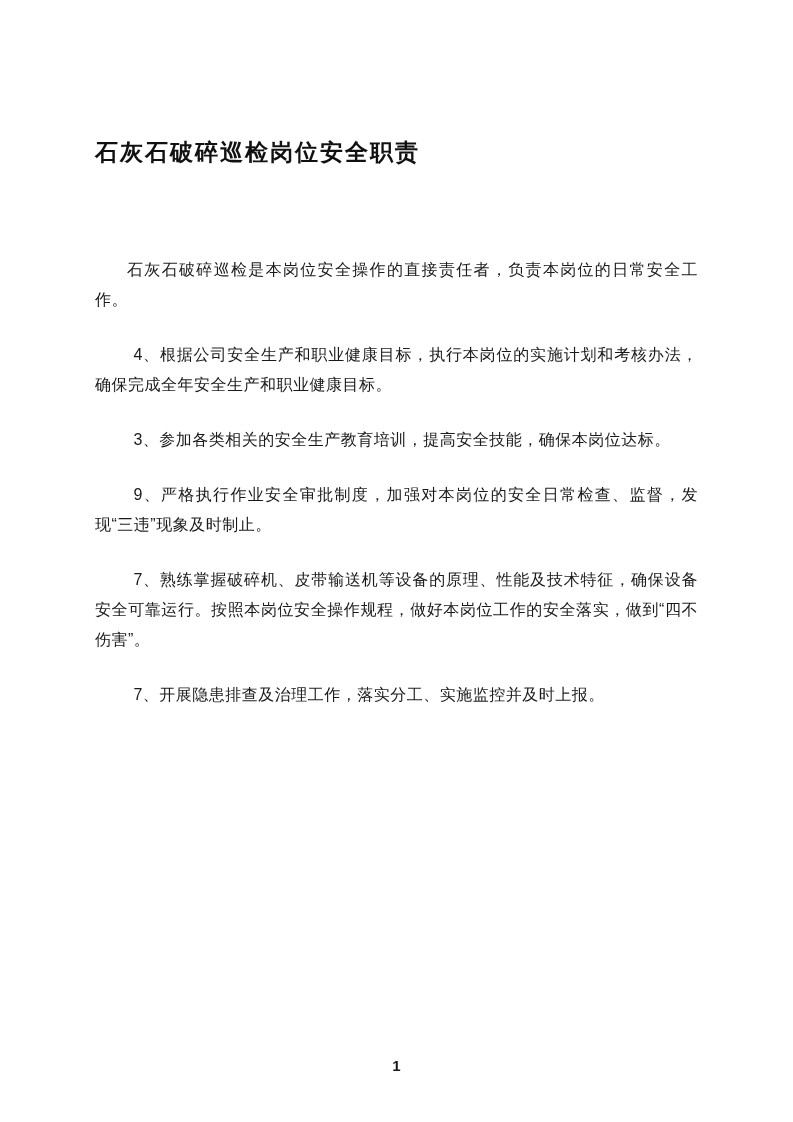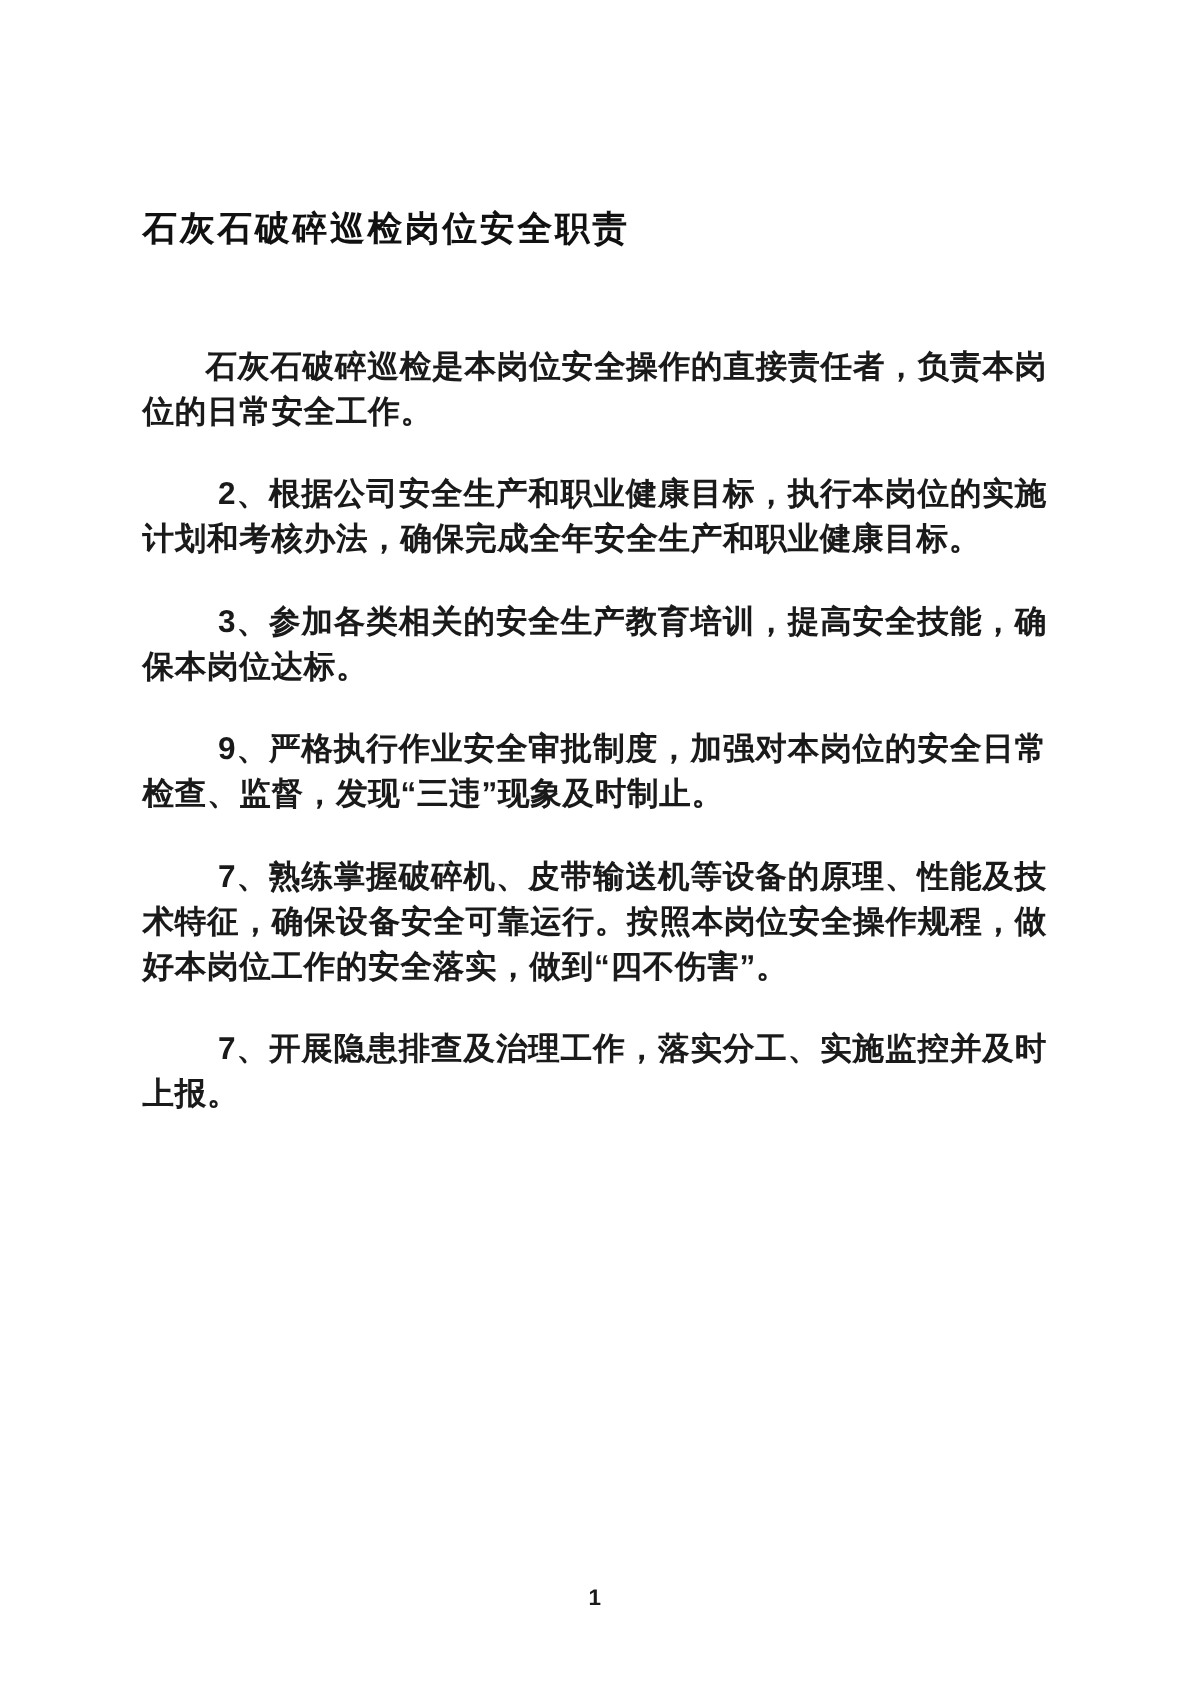--- a/index.html
+++ b/index.html
@@ -29,10 +29,10 @@
     color: #111111;
   }
   .doc-body {
-    margin-top: 64px;
-    font-size: 21px;
+    margin-top: 89px;
+    font-size: 16px;
     line-height: 30px;
-    font-weight: 700;
+    font-weight: 400;
     letter-spacing: 0.5px;
     text-align: justify;
   }

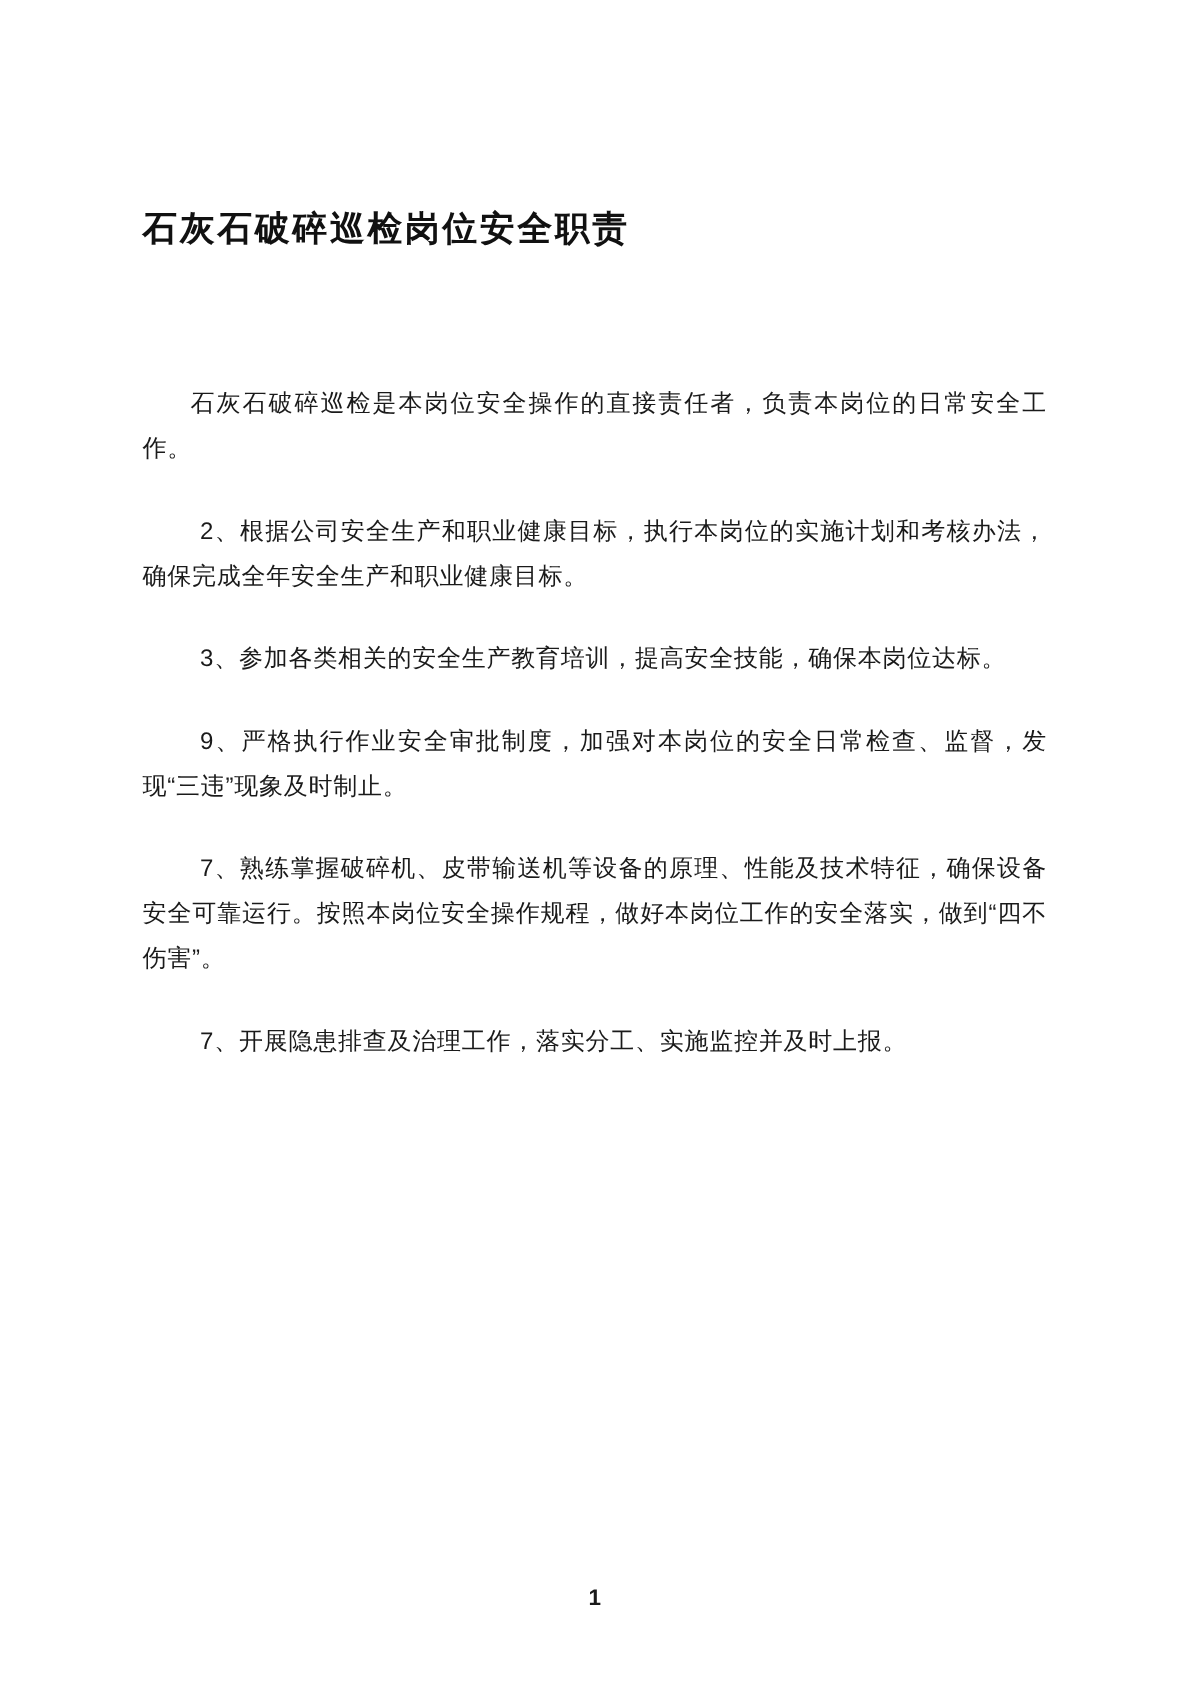--- a/index.html
+++ b/index.html
@@ -63,7 +63,7 @@
 
   <div class="doc-body">
     <p>石灰石破碎巡检是本岗位安全操作的直接责任者，负责本岗位的日常安全工作。</p>
-    <p class="num">2、根据公司安全生产和职业健康目标，执行本岗位的实施计划和考核办法，确保完成全年安全生产和职业健康目标。</p>
+    <p class="num">4、根据公司安全生产和职业健康目标，执行本岗位的实施计划和考核办法，确保完成全年安全生产和职业健康目标。</p>
     <p class="num">3、参加各类相关的安全生产教育培训，提高安全技能，确保本岗位达标。</p>
     <p class="num">9、严格执行作业安全审批制度，加强对本岗位的安全日常检查、监督，发现“三违”现象及时制止。</p>
     <p class="num">7、熟练掌握破碎机、皮带输送机等设备的原理、性能及技术特征，确保设备安全可靠运行。按照本岗位安全操作规程，做好本岗位工作的安全落实，做到“四不伤害”。</p>

